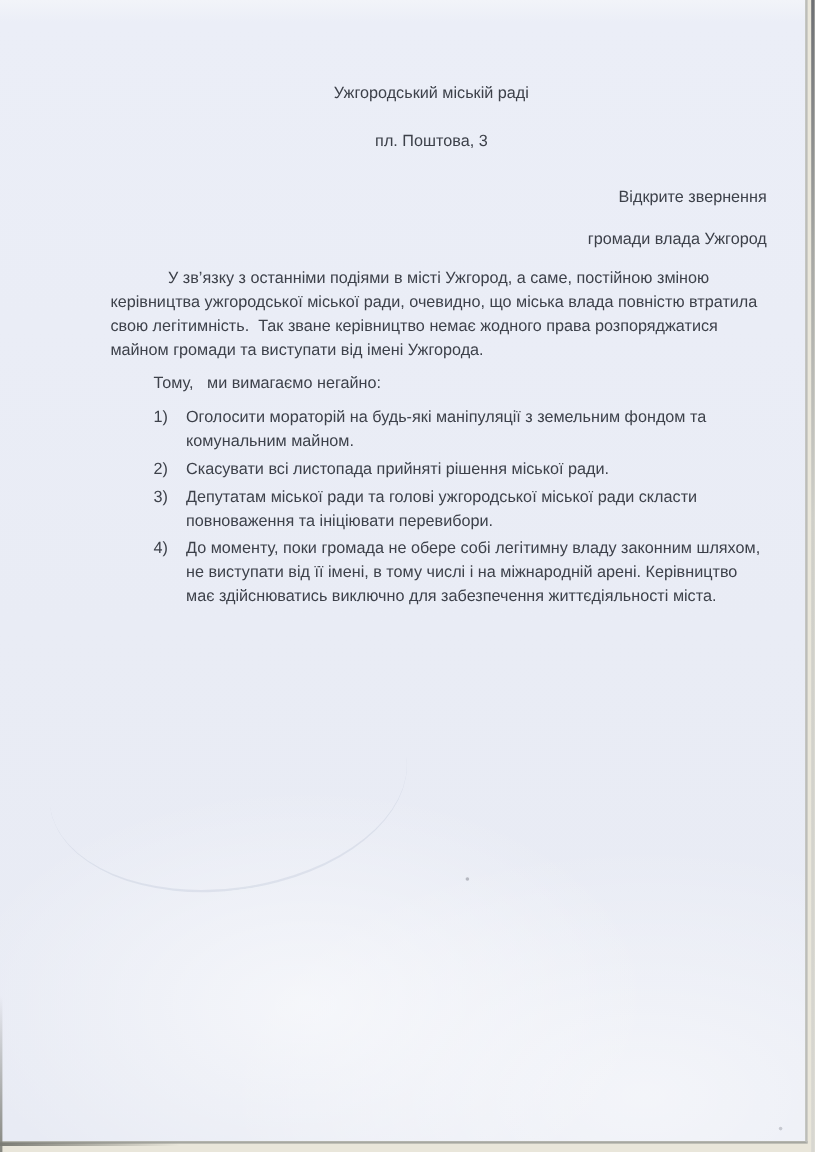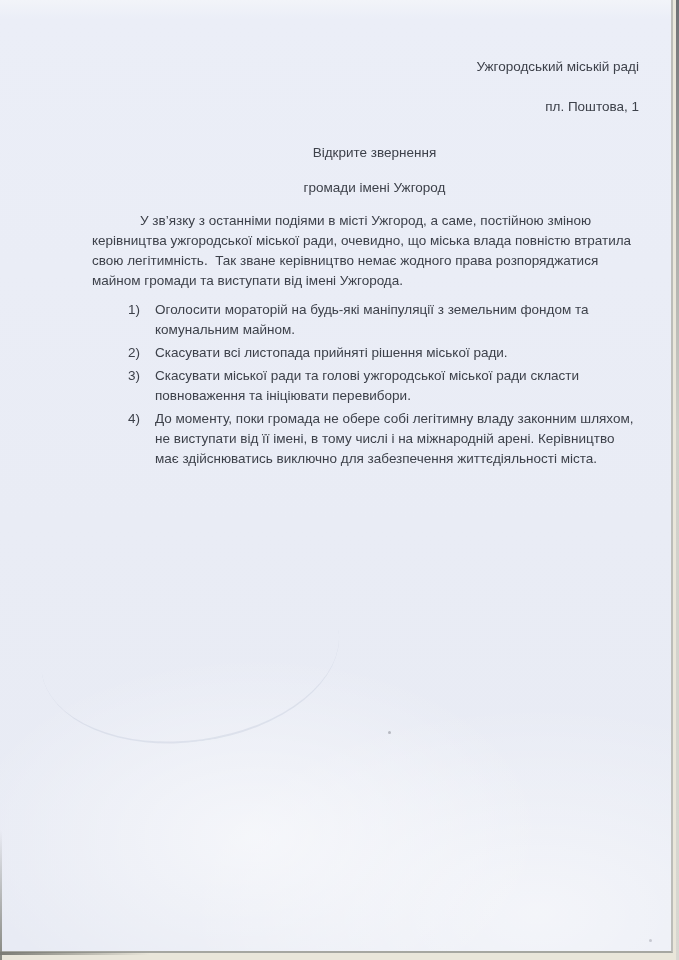--- a/index.html
+++ b/index.html
@@ -58,7 +58,7 @@
     line-height: 20px;
   }
   .recipient { text-align: right; }
-  .recipient-line { margin: 0; }
+  .recipient-line { margin: 11px; text-align: center; }
   .recipient-line + .recipient-line { margin-top: 20px; }
   .title-block { text-align: center; margin: 26px 0 0 30px; }
   .doc-title { margin: 0; font-size: 13.5px; font-weight: normal; }

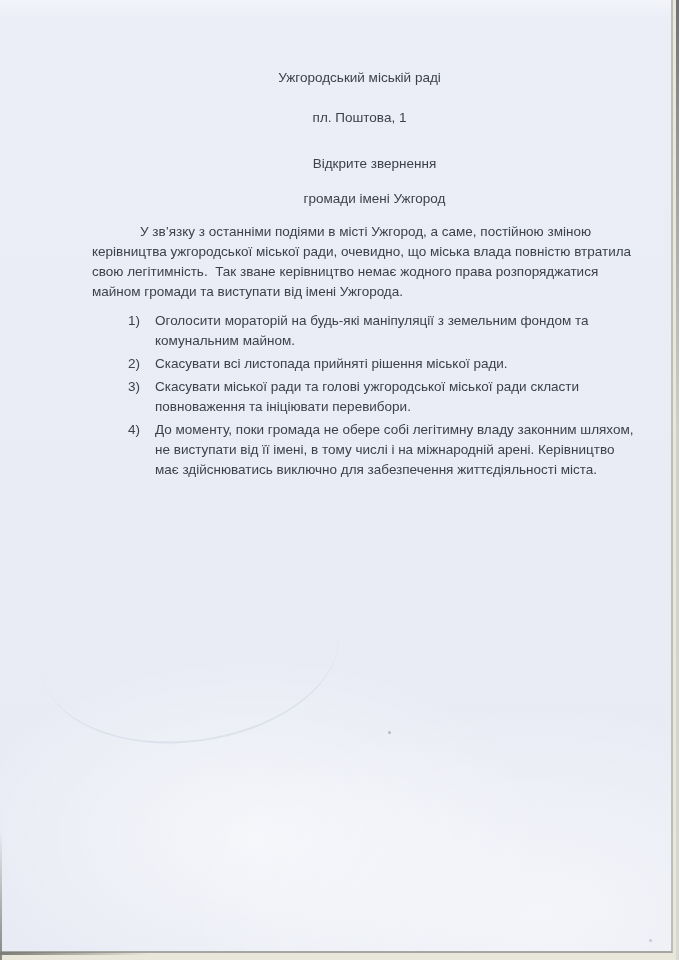--- a/index.html
+++ b/index.html
@@ -95,7 +95,7 @@
 
     <div class="recipient">
       <p class="recipient-line">Ужгородський міській раді</p>
-      <p class="recipient-line">пл. Поштова, 1</p>
+      <p class="recipient-line">пл. Поштова, 3</p>
     </div>
 
     <div class="title-block">

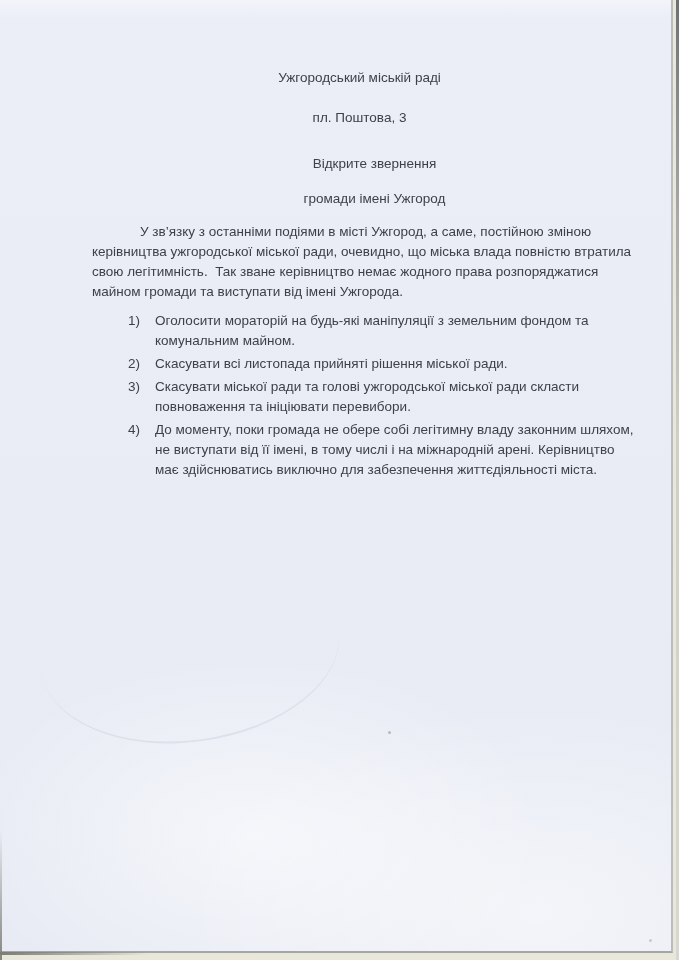--- a/index.html
+++ b/index.html
@@ -60,7 +60,7 @@
   .recipient { text-align: right; }
   .recipient-line { margin: 11px; text-align: center; }
   .recipient-line + .recipient-line { margin-top: 20px; }
-  .title-block { text-align: center; margin: 26px 0 0 30px; }
+  .title-block { text-align: right; margin: 26px 0 0 30px; }
   .doc-title { margin: 0; font-size: 13.5px; font-weight: normal; }
   .doc-subtitle { margin: 15px 0 0 0; font-size: 13.5px; font-weight: normal; }
   .paragraph {

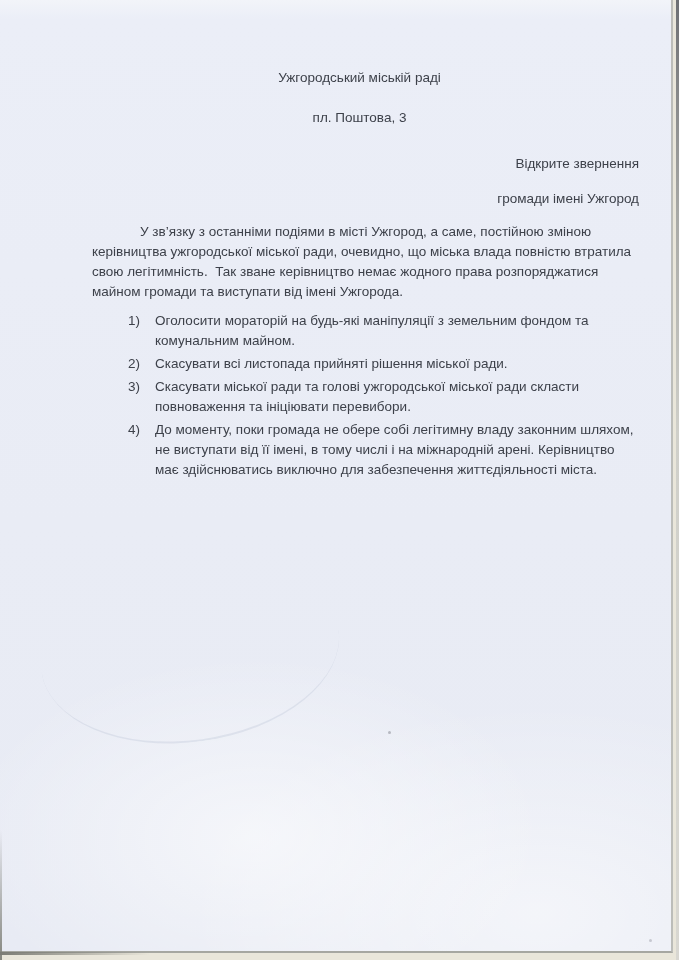--- a/index.html
+++ b/index.html
@@ -100,7 +100,7 @@
 
     <div class="title-block">
       <h1 class="doc-title">Відкрите звернення</h1>
-      <h2 class="doc-subtitle">громади імені Ужгород</h2>
+      <h2 class="doc-subtitle">громади влада Ужгород</h2>
     </div>
 
     <p class="paragraph">У зв’язку з останніми подіями в місті Ужгород, а саме, постійною зміною керівництва ужгородської міської ради, очевидно, що міська влада повністю втратила свою легітимність.  Так зване керівництво немає жодного права розпоряджатися майном громади та виступати від імені Ужгорода.</p>

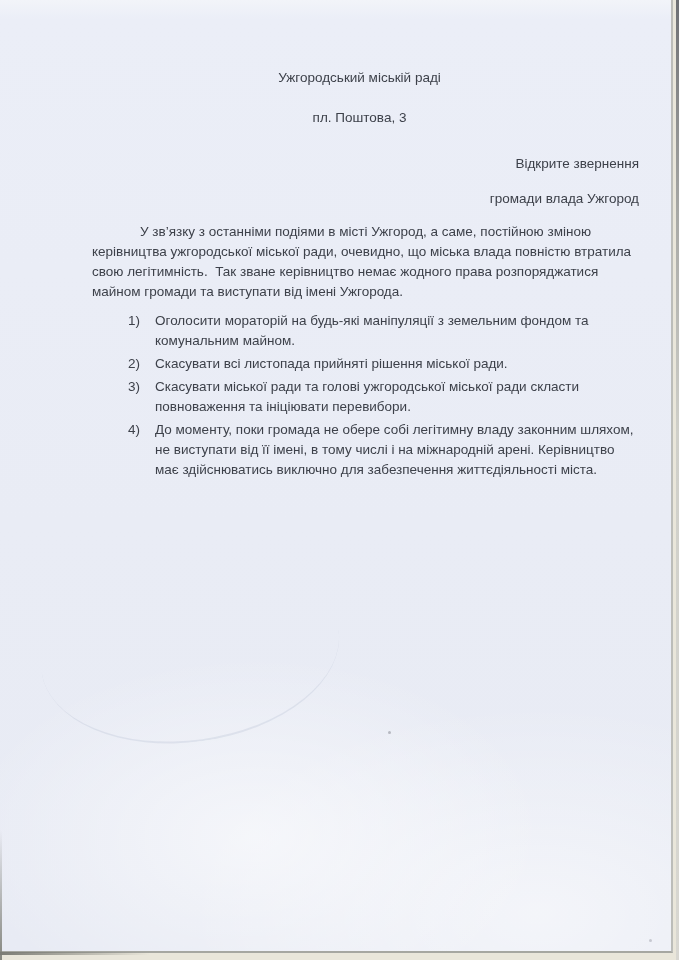--- a/index.html
+++ b/index.html
@@ -105,6 +105,7 @@
 
     <p class="paragraph">У зв’язку з останніми подіями в місті Ужгород, а саме, постійною зміною керівництва ужгородської міської ради, очевидно, що міська влада повністю втратила свою легітимність.  Так зване керівництво немає жодного права розпоряджатися майном громади та виступати від імені Ужгорода.</p>
 
+    <p class="demands-intro">Тому,   ми вимагаємо негайно:</p>
 
     <div class="demands">
       <div class="demand">

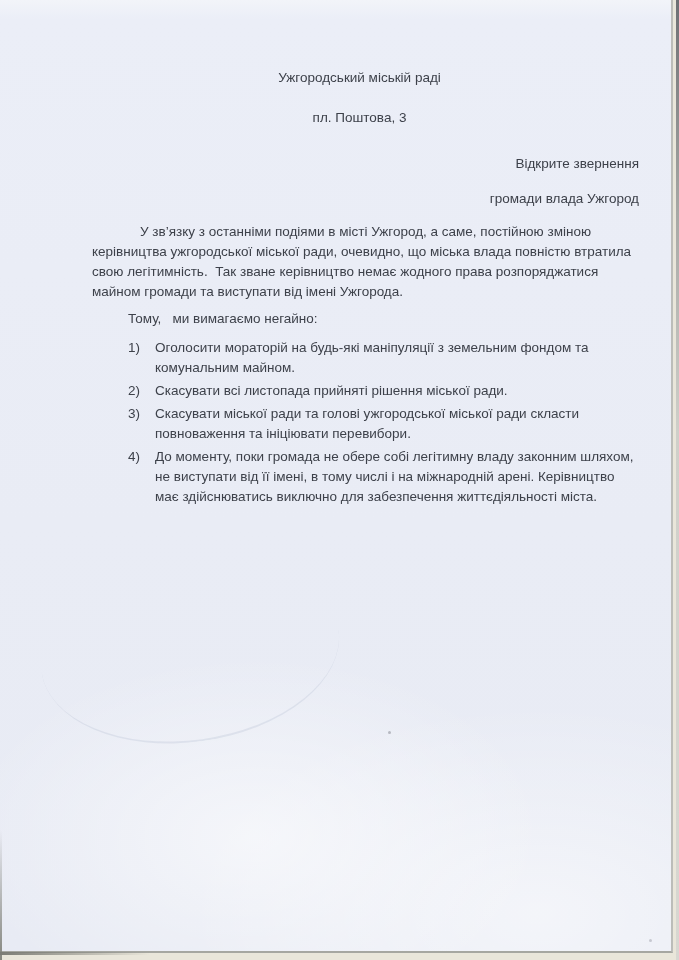--- a/index.html
+++ b/index.html
@@ -118,7 +118,7 @@
       </div>
       <div class="demand">
         <span class="demand-num">3)</span>
-        <span class="demand-text">Скасувати міської ради та голові ужгородської міської ради скласти повноваження та ініціювати перевибори.</span>
+        <span class="demand-text">Депутатам міської ради та голові ужгородської міської ради скласти повноваження та ініціювати перевибори.</span>
       </div>
       <div class="demand">
         <span class="demand-num">4)</span>

